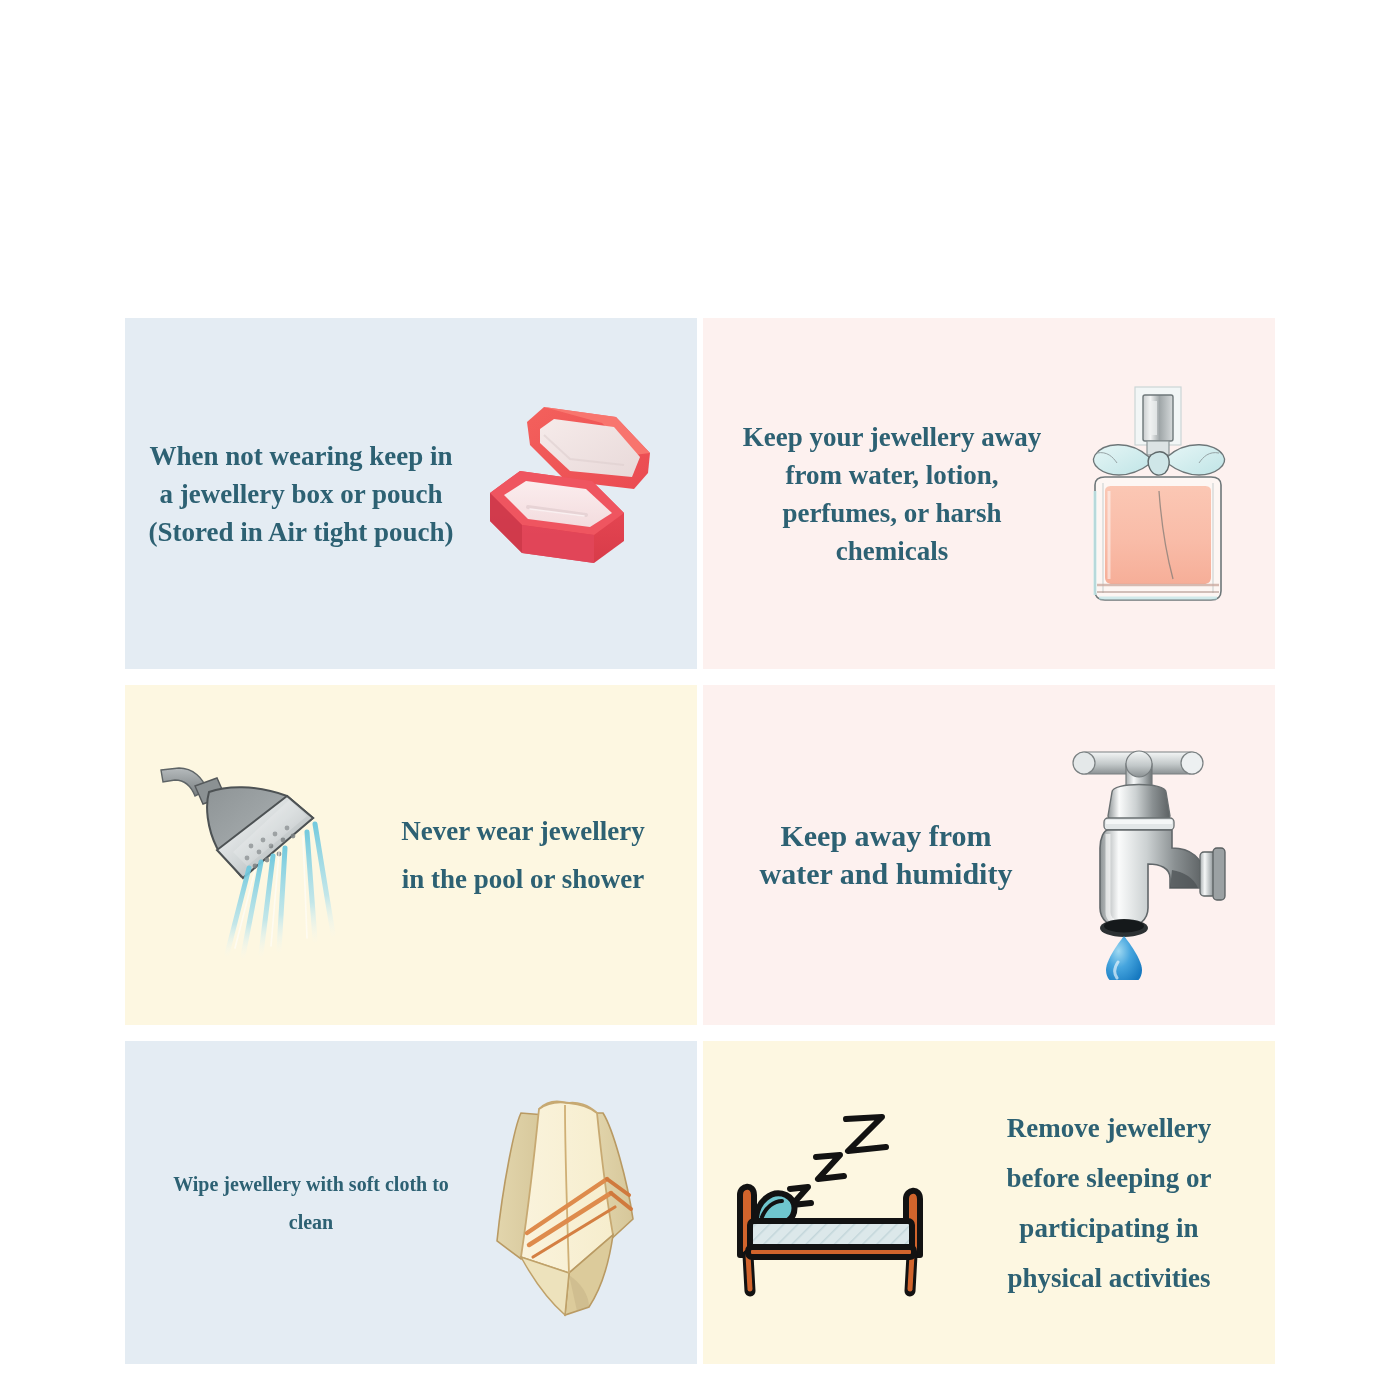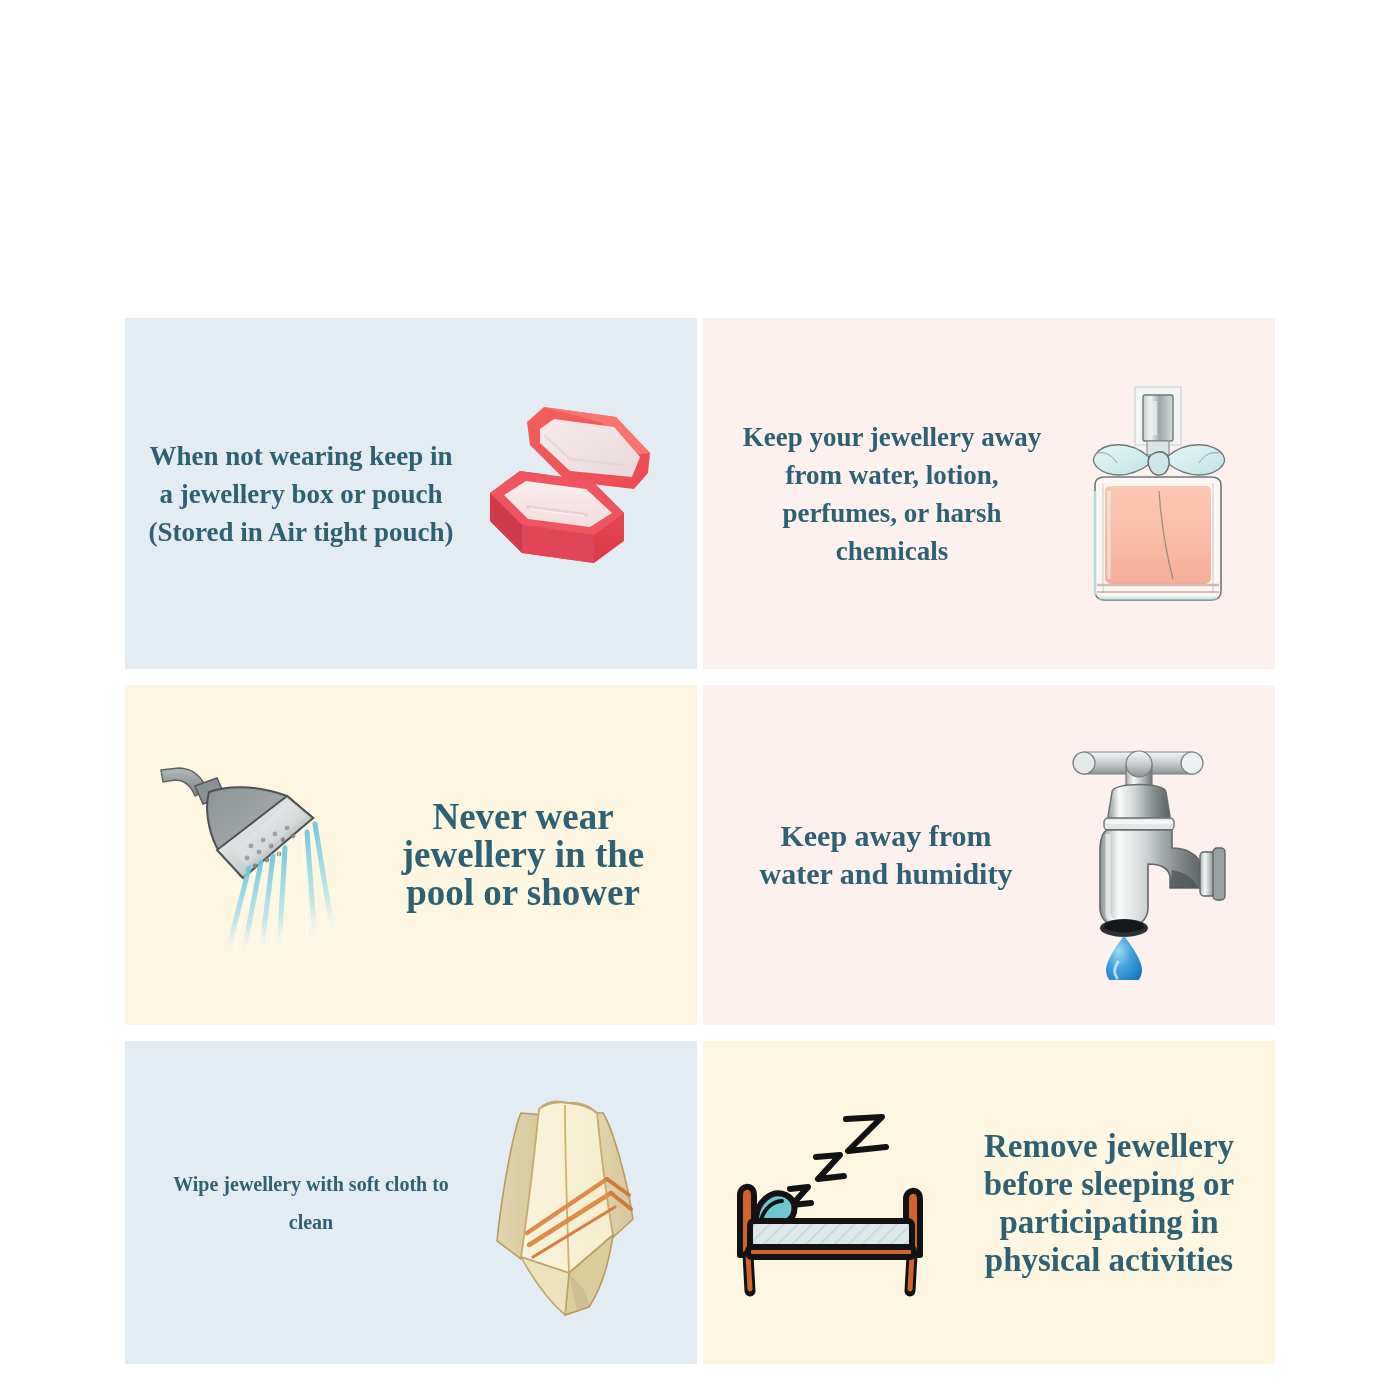--- a/index.html
+++ b/index.html
@@ -102,7 +102,7 @@
   .card.c2 .card-text { font-size: 27px; line-height: 38px; max-width: 350px; margin-left: 8px; }
   .card.c2 .card-art  { width: 210px; margin-right: 18px; }
 
-  .card.c3 .card-text { font-size: 37px; line-height: 38px; max-width: 330px; margin-right: 28px; text-align: center; }
+  .card.c3 .card-text { font-size: 27px; line-height: 48px; max-width: 330px; margin-right: 28px; text-align: center; }
   .card.c3 .card-art  { width: 230px; margin-left: 22px; }
 
   .card.c4 .card-text { font-size: 30px; line-height: 38px; max-width: 300px; margin-left: 34px; }

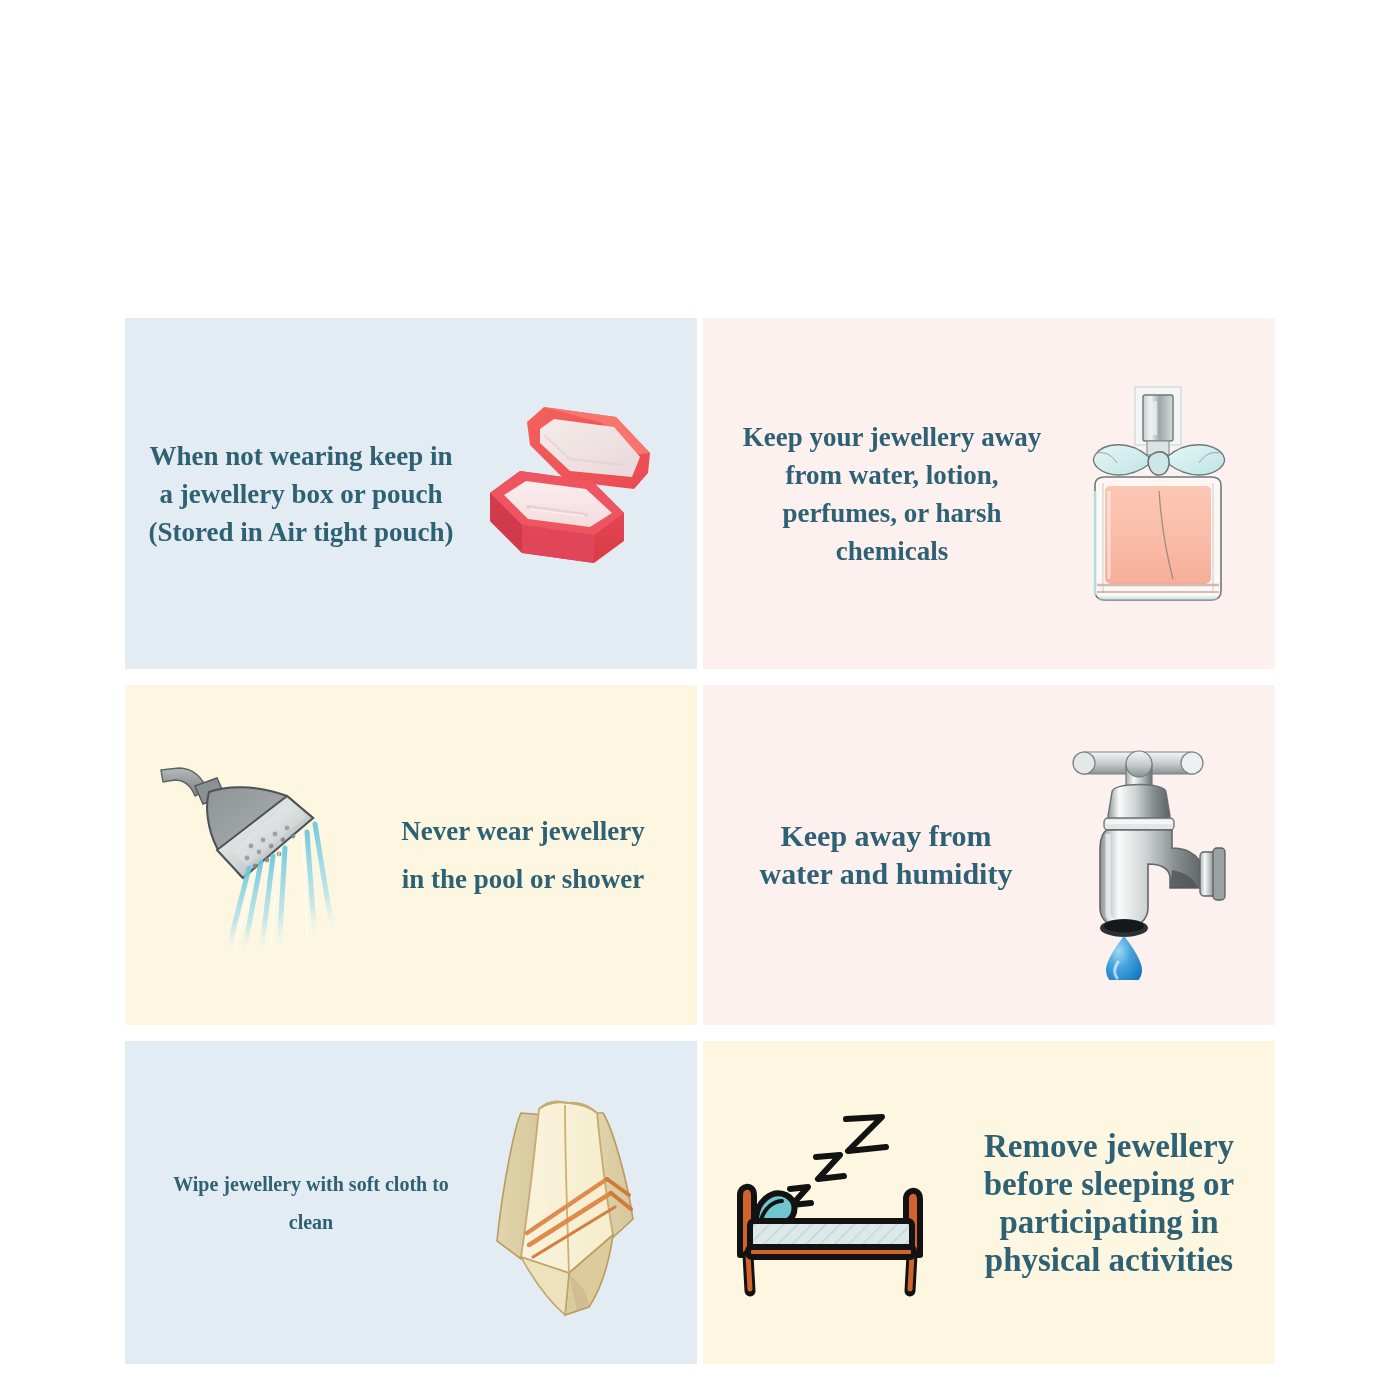--- a/index.html
+++ b/index.html
@@ -111,7 +111,7 @@
   .card.c5 .card-text { font-size: 20px; line-height: 38px; max-width: 330px; margin-left: 30px; }
   .card.c5 .card-art  { width: 200px; margin-right: 30px; }
 
-  .card.c6 .card-text { font-size: 33px; line-height: 38px; max-width: 300px; margin-right: 22px; }
+  .card.c6 .card-text { font-size: 27px; line-height: 50px; max-width: 300px; margin-right: 22px; }
   .card.c6 .card-art  { width: 250px; margin-left: 12px; }
 </style>
 </head>

